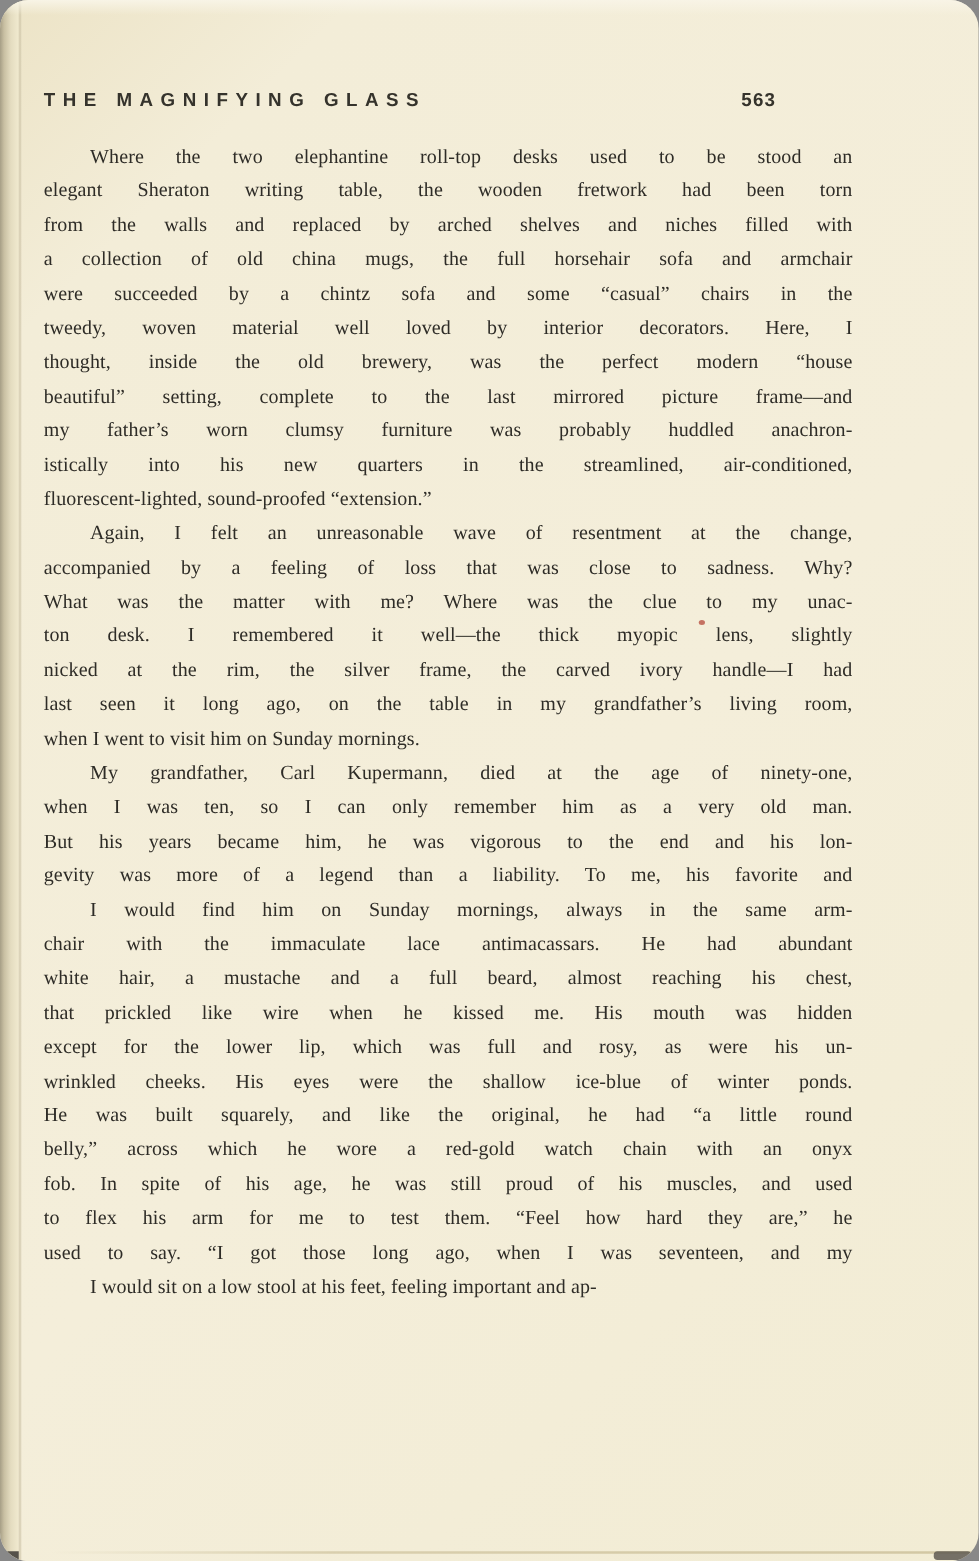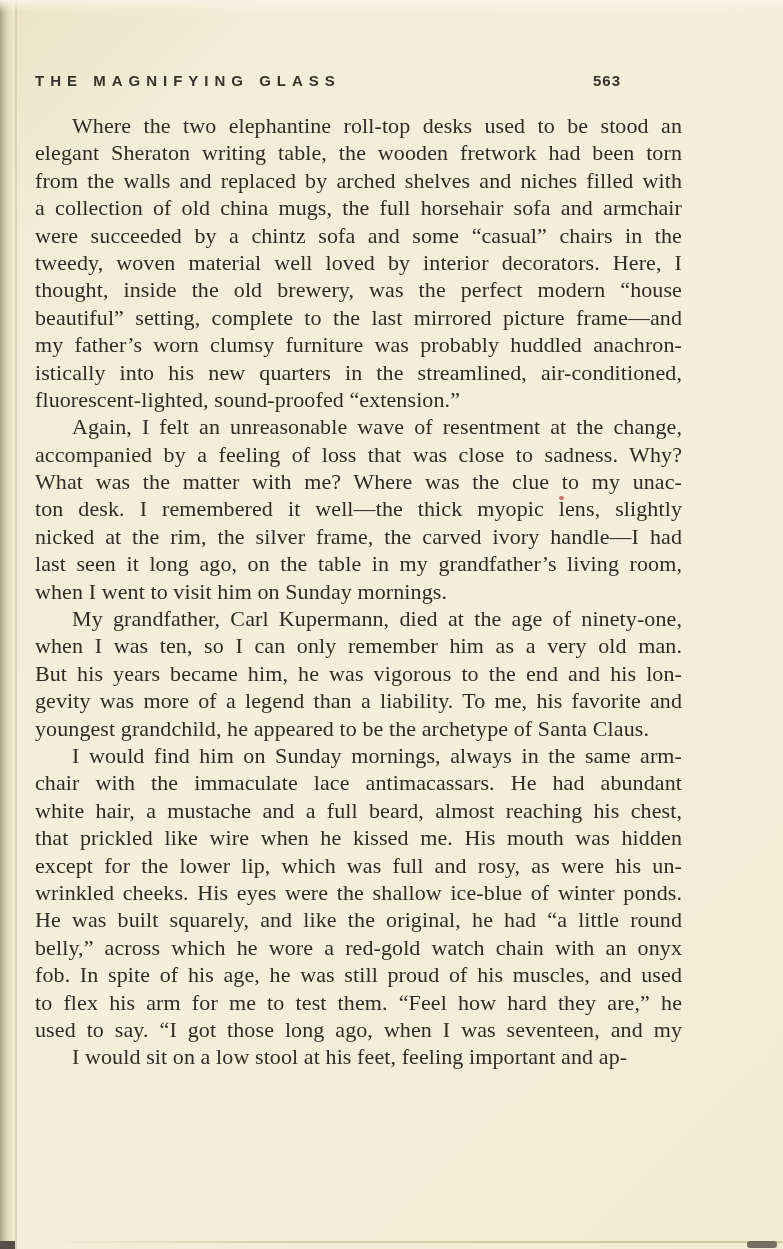--- a/index.html
+++ b/index.html
@@ -17,6 +17,7 @@
     overflow: hidden;
     font-family: "Liberation Serif", "DejaVu Serif", serif;
     color: #2e2c27;
+    border-radius: 23px;
   }
   
   .edge-left {

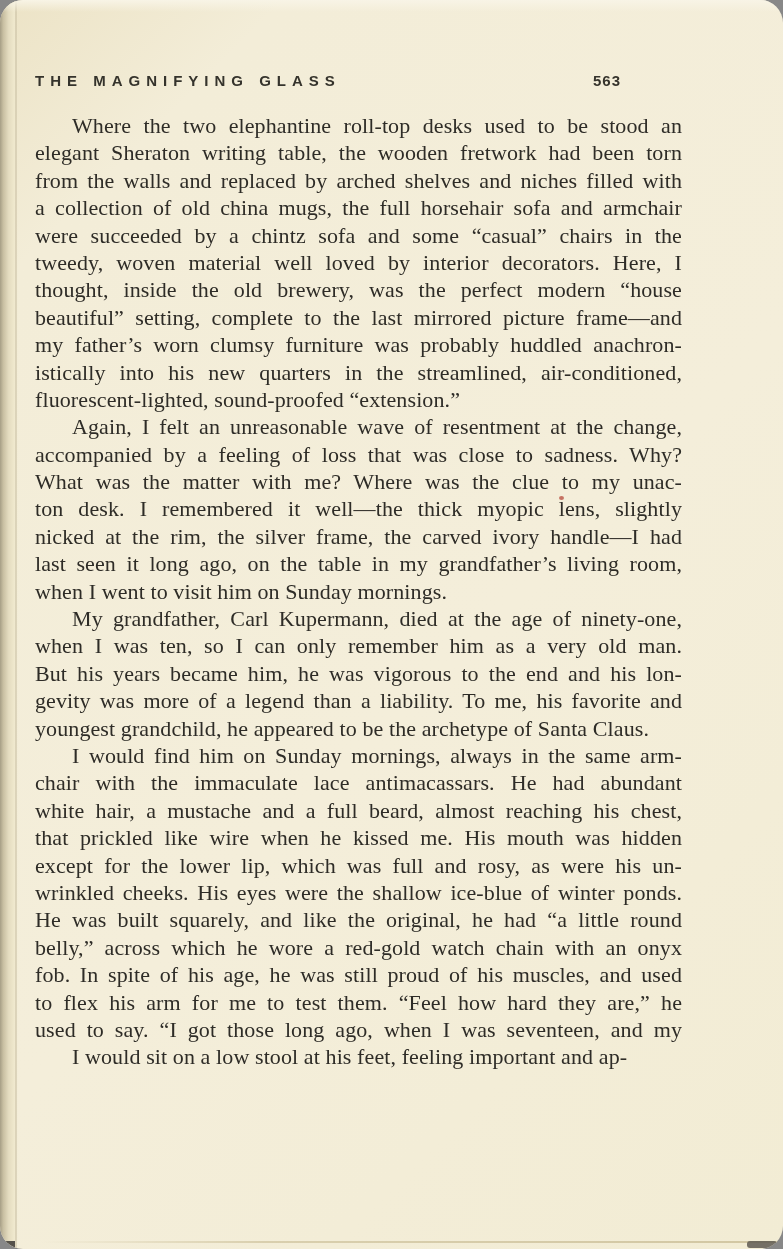--- a/index.html
+++ b/index.html
@@ -65,7 +65,7 @@
   
   .body {
     position: absolute; left: 35px; top: 112px; width: 647px;
-    font-size: 22px;
+    font-size: 16px;
     line-height: 27.4px;
     letter-spacing: 0.1px;
   }

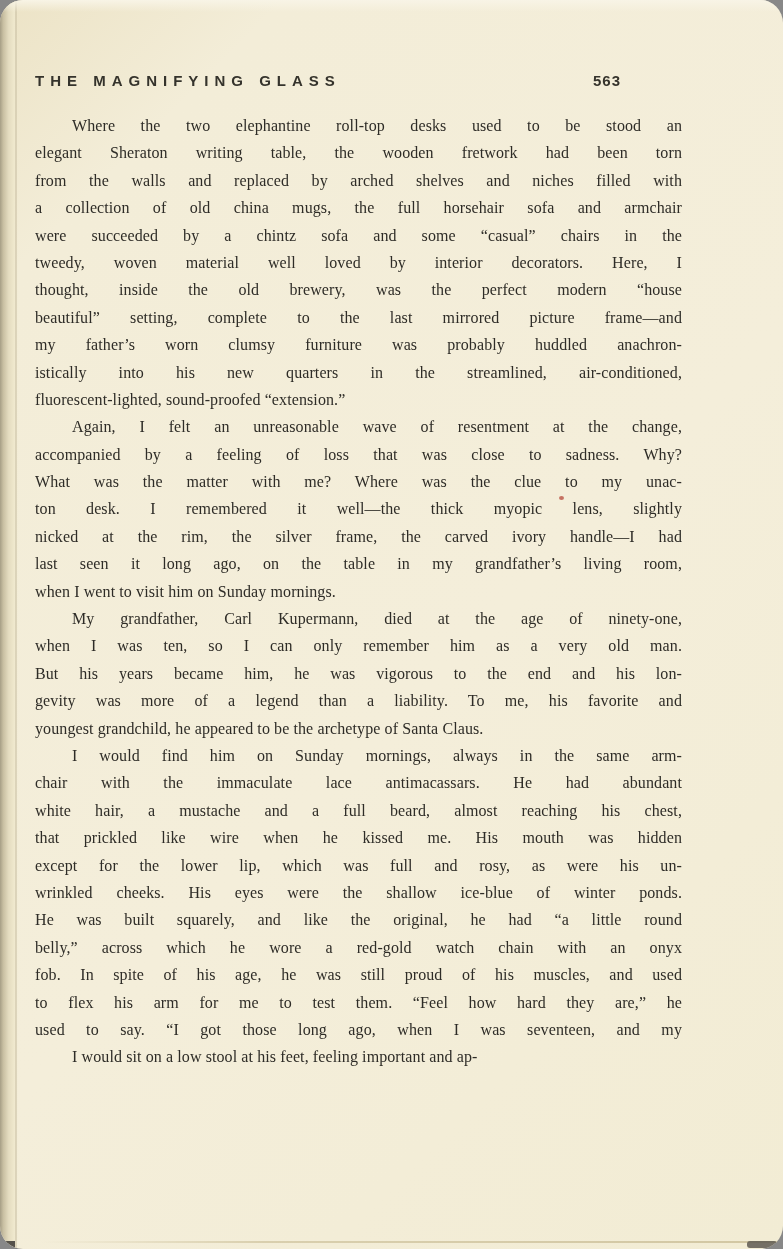--- a/index.html
+++ b/index.html
@@ -128,7 +128,6 @@
         <div class="line">when I was ten, so I can only remember him as a very old man.</div>
         <div class="line">But his years became him, he was vigorous to the end and his lon-</div>
         <div class="line">gevity was more of a legend than a liability. To me, his favorite and</div>
-        <div class="line last">youngest grandchild, he appeared to be the archetype of Santa Claus.</div>
       </div>
       <div class="paragraph">
         <div class="line indent">I would find him on Sunday mornings, always in the same arm-</div>

